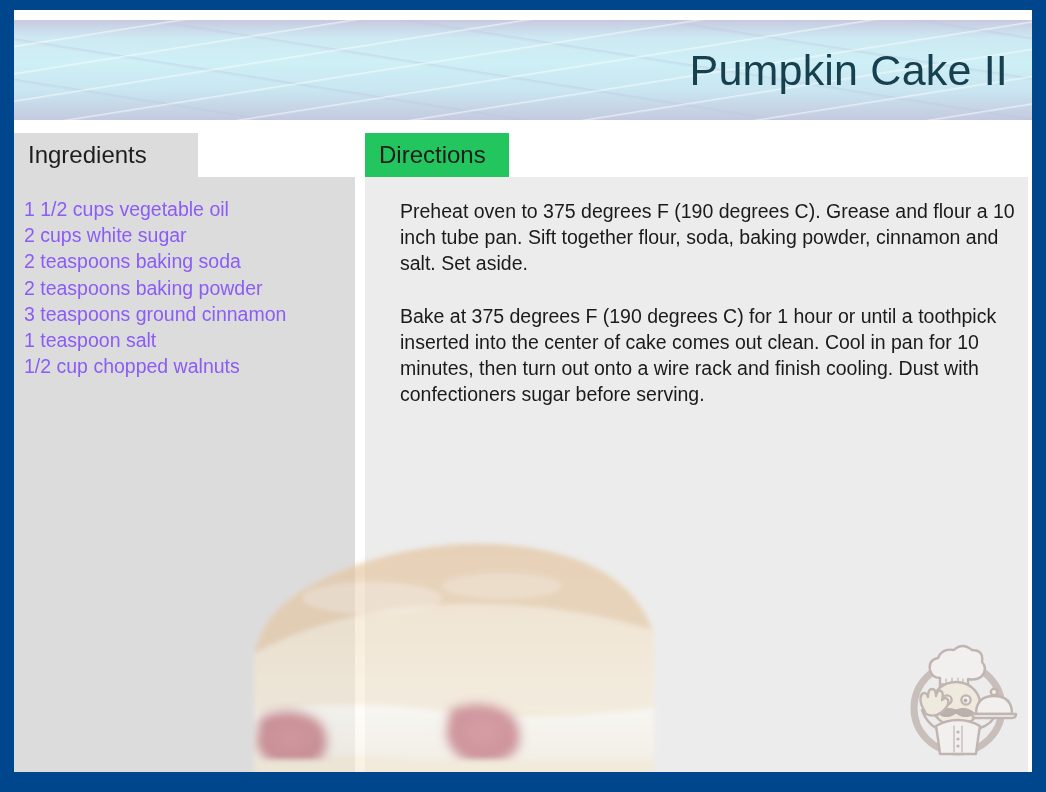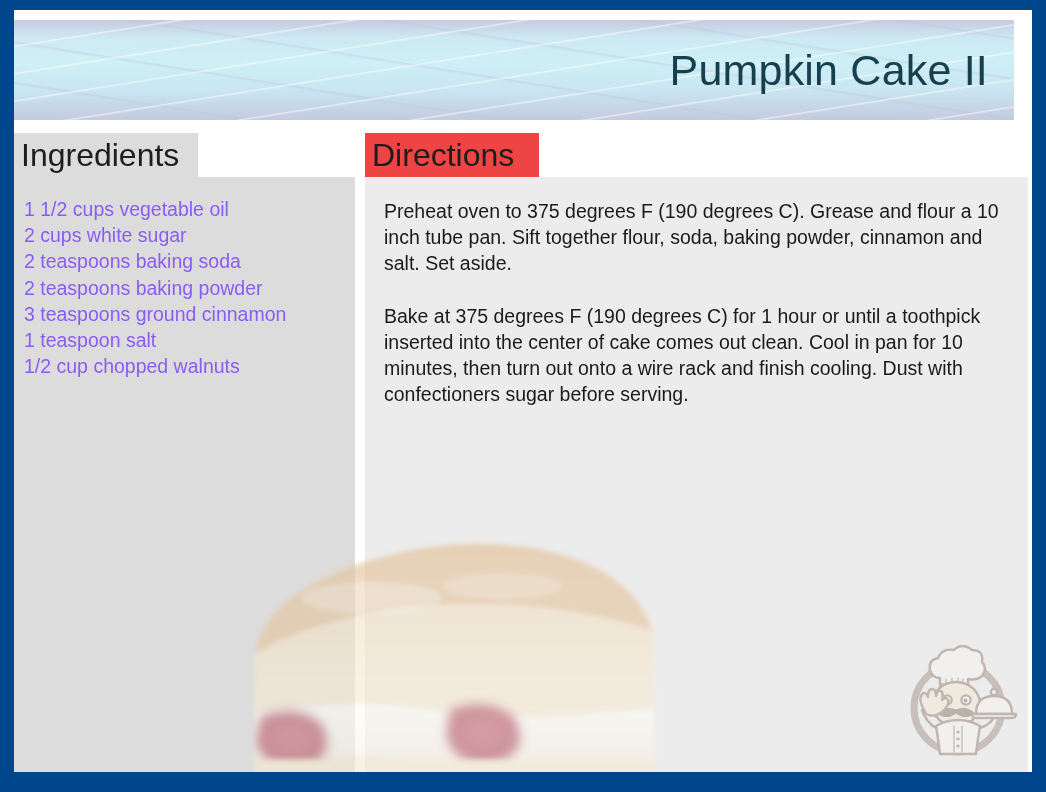--- a/index.html
+++ b/index.html
@@ -49,6 +49,7 @@
         rgba(196,200,222,0.95) 100%),
       linear-gradient(175deg, #d6f2f7 0%, #cdeef6 50%, #cfeaf4 100%);
     overflow: hidden;
+    padding-left: 20px;
   }
   .header-banner::before {
     content: "";

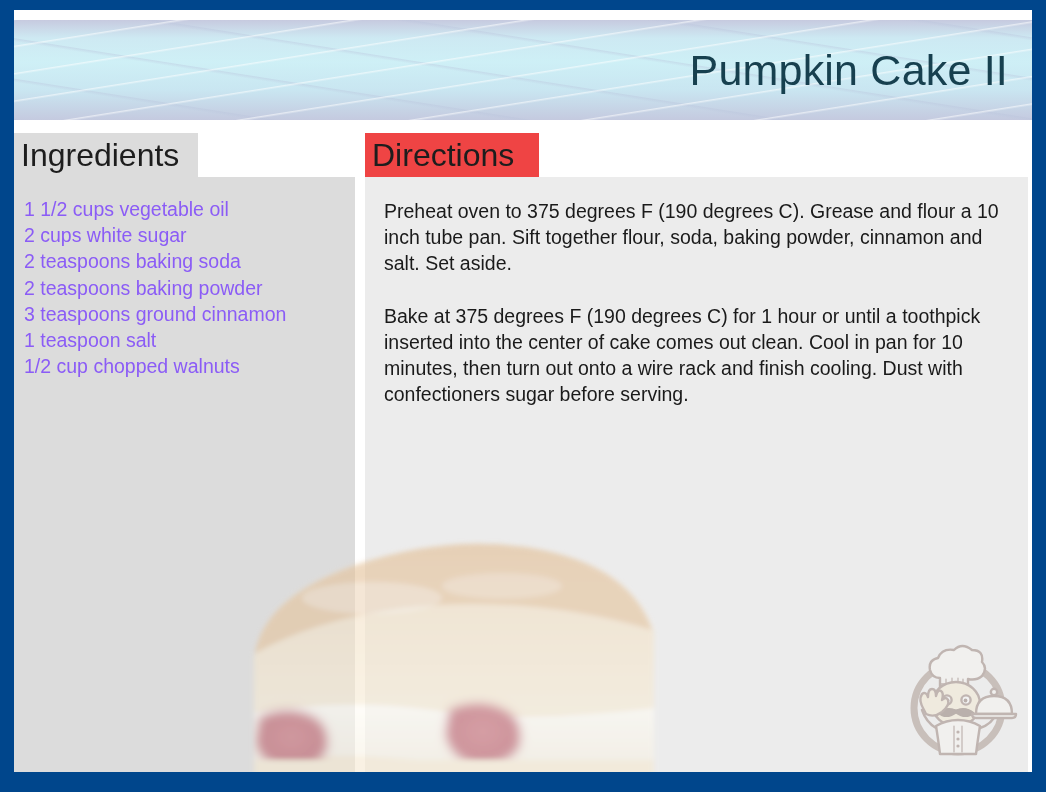--- a/index.html
+++ b/index.html
@@ -108,10 +108,10 @@
 
   .tab-label {
     position: absolute;
-    left: 7px;
+    left: 14px;
     top: 50%;
     transform: translateY(-50%);
-    font-size: 32px;
+    font-size: 24px;
     font-weight: 400;
     color: #1d1d1d;
     white-space: nowrap;

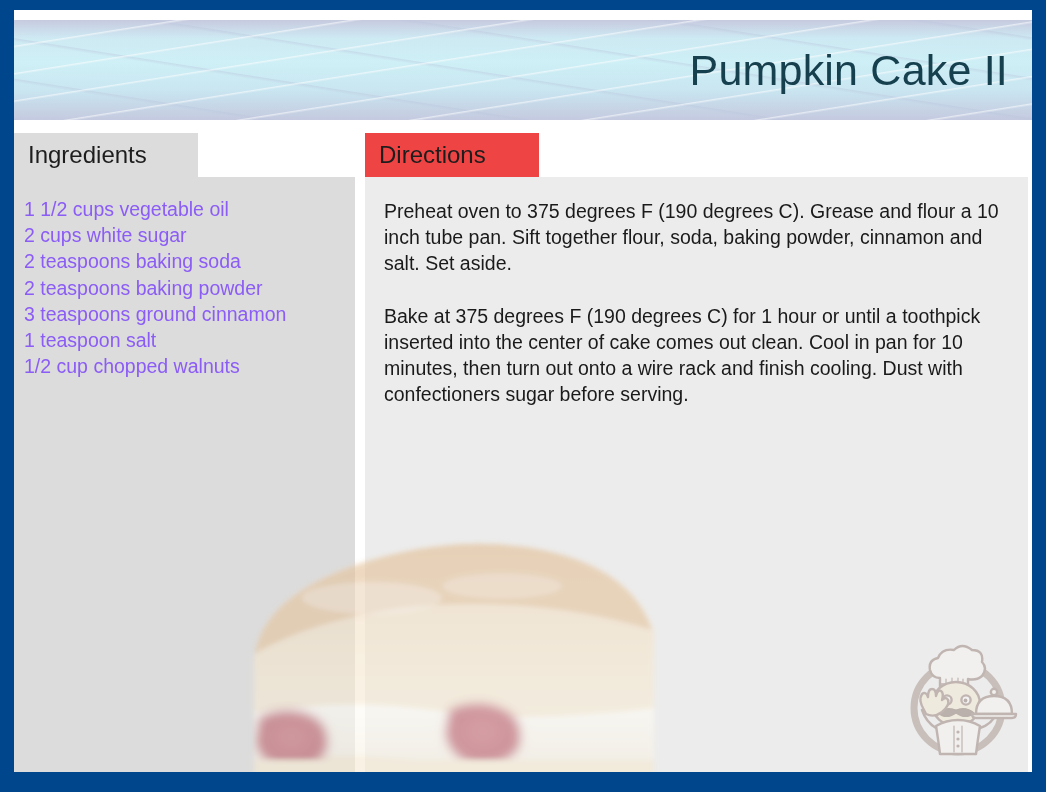--- a/index.html
+++ b/index.html
@@ -104,7 +104,7 @@
     box-sizing: border-box;
   }
   .panel-ingredients .tab { left: 0; width: 184px; background: #dcdcdc; }
-  .panel-directions  .tab { left: 0; width: 174px; background: #ef4444; }
+  .panel-directions  .tab { left: 0; width: 144px; background: #22c55e; }
 
   .tab-label {
     position: absolute;

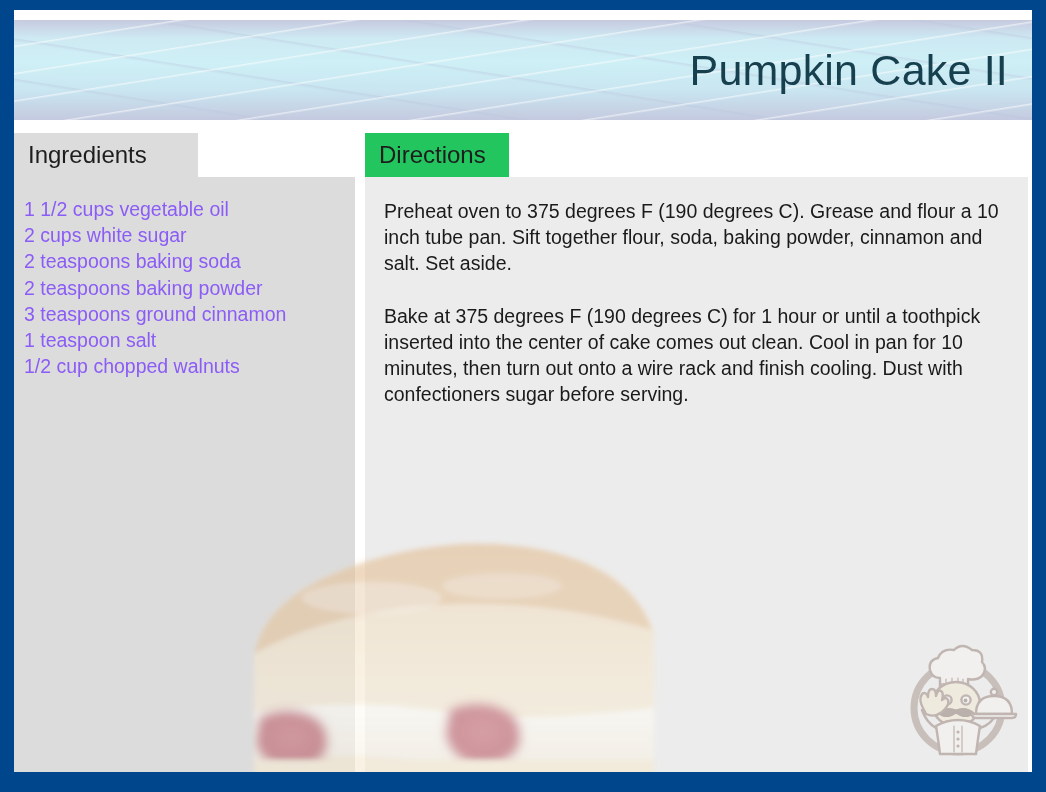--- a/index.html
+++ b/index.html
@@ -166,7 +166,7 @@
     font-size: 19.5px;
     line-height: 26.2px;
     color: #1a1a1a;
-    margin: 0 0 26px 0;
+    margin: 0 0 26px 16px;
   }
   .direction-para:last-child { margin-bottom: 0; }
 

